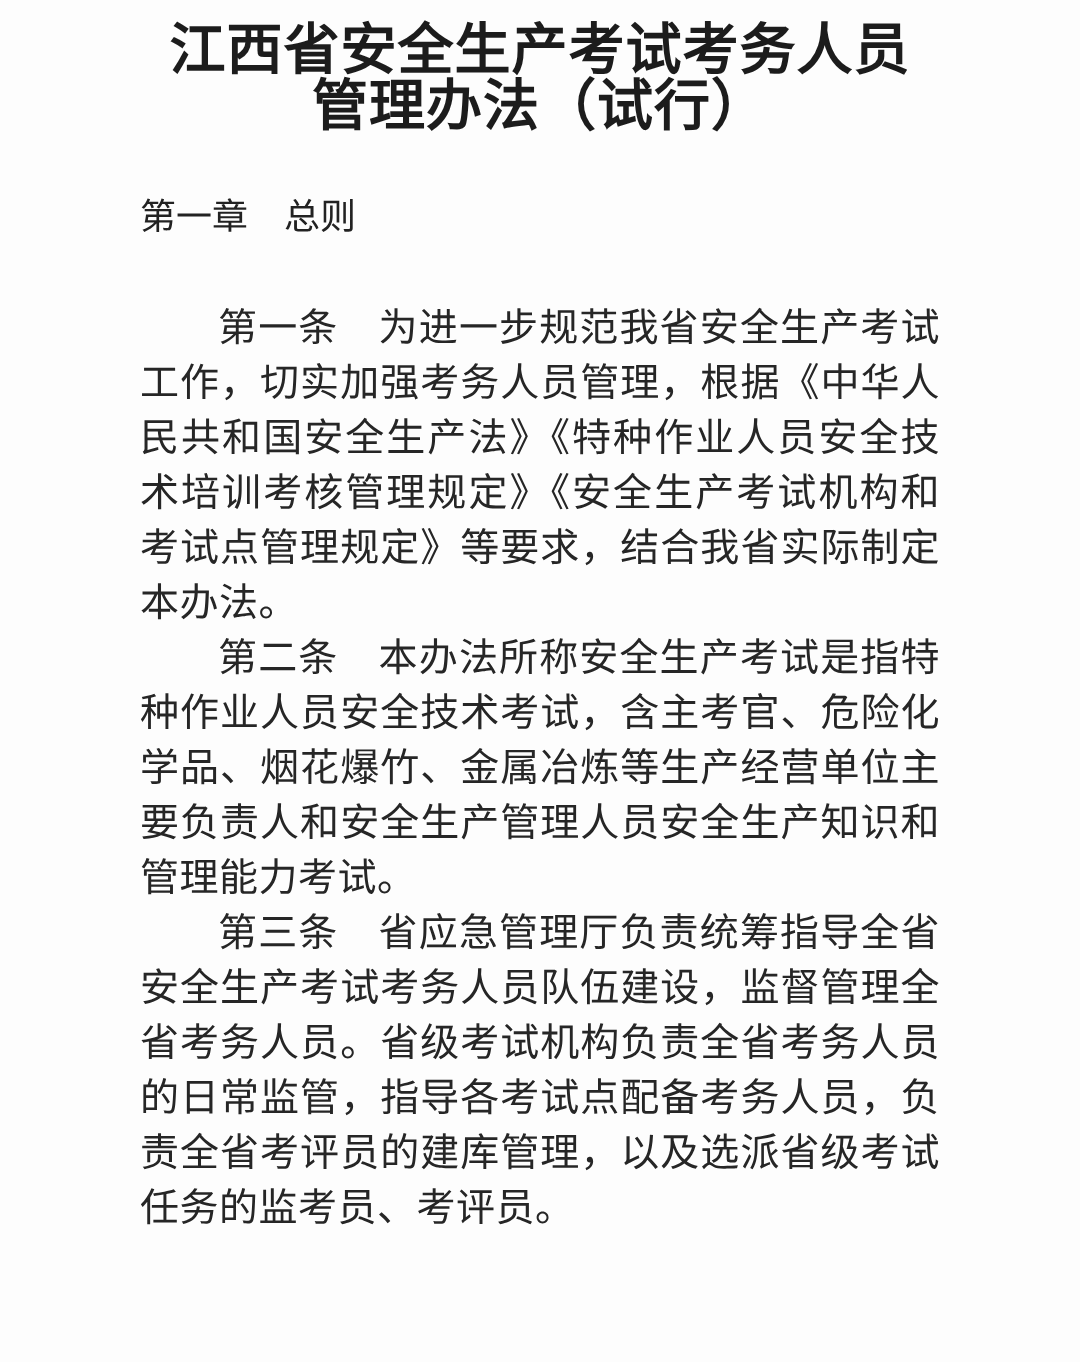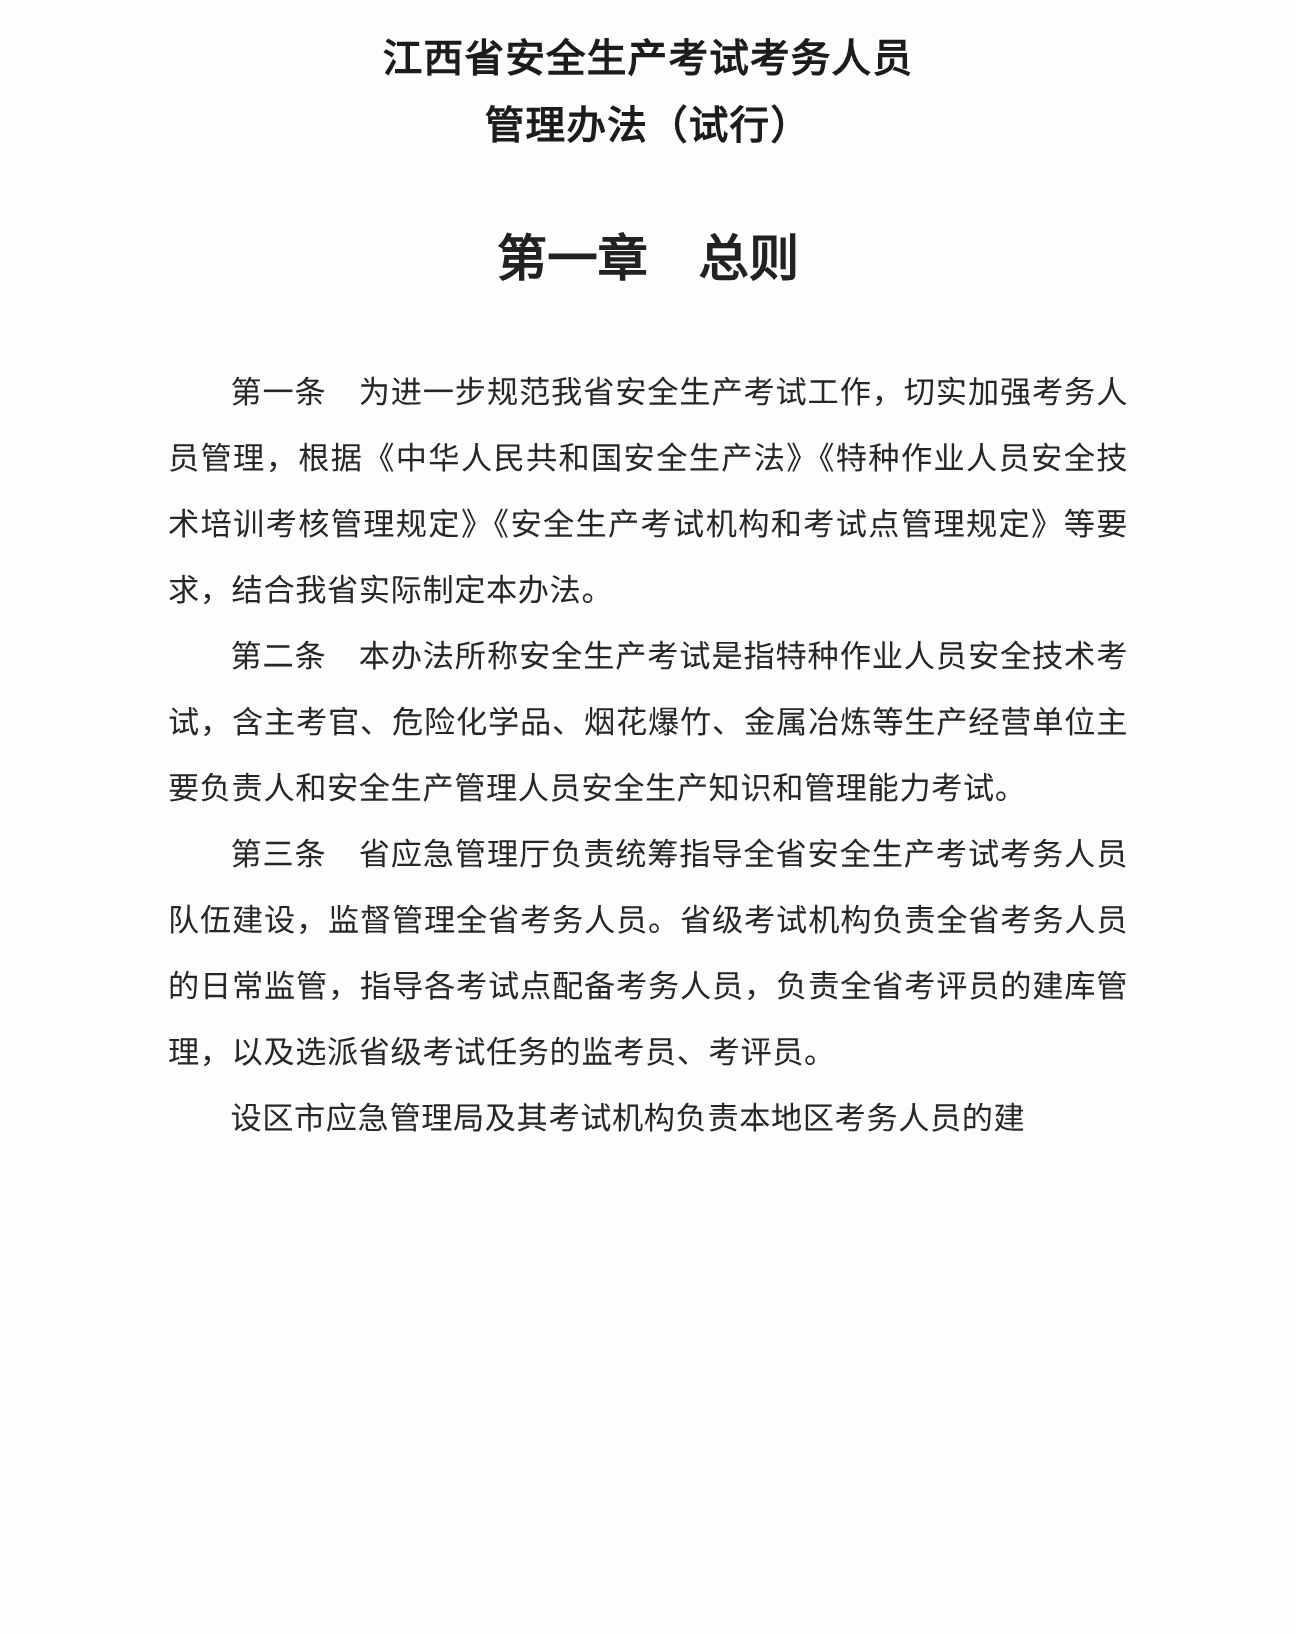--- a/index.html
+++ b/index.html
@@ -24,7 +24,7 @@
   .doc-title {
     margin: 0;
     text-align: center;
-    font-size: 33px;
+    font-size: 56px;
     font-weight: bold;
     line-height: 56px;
     letter-spacing: 1px;

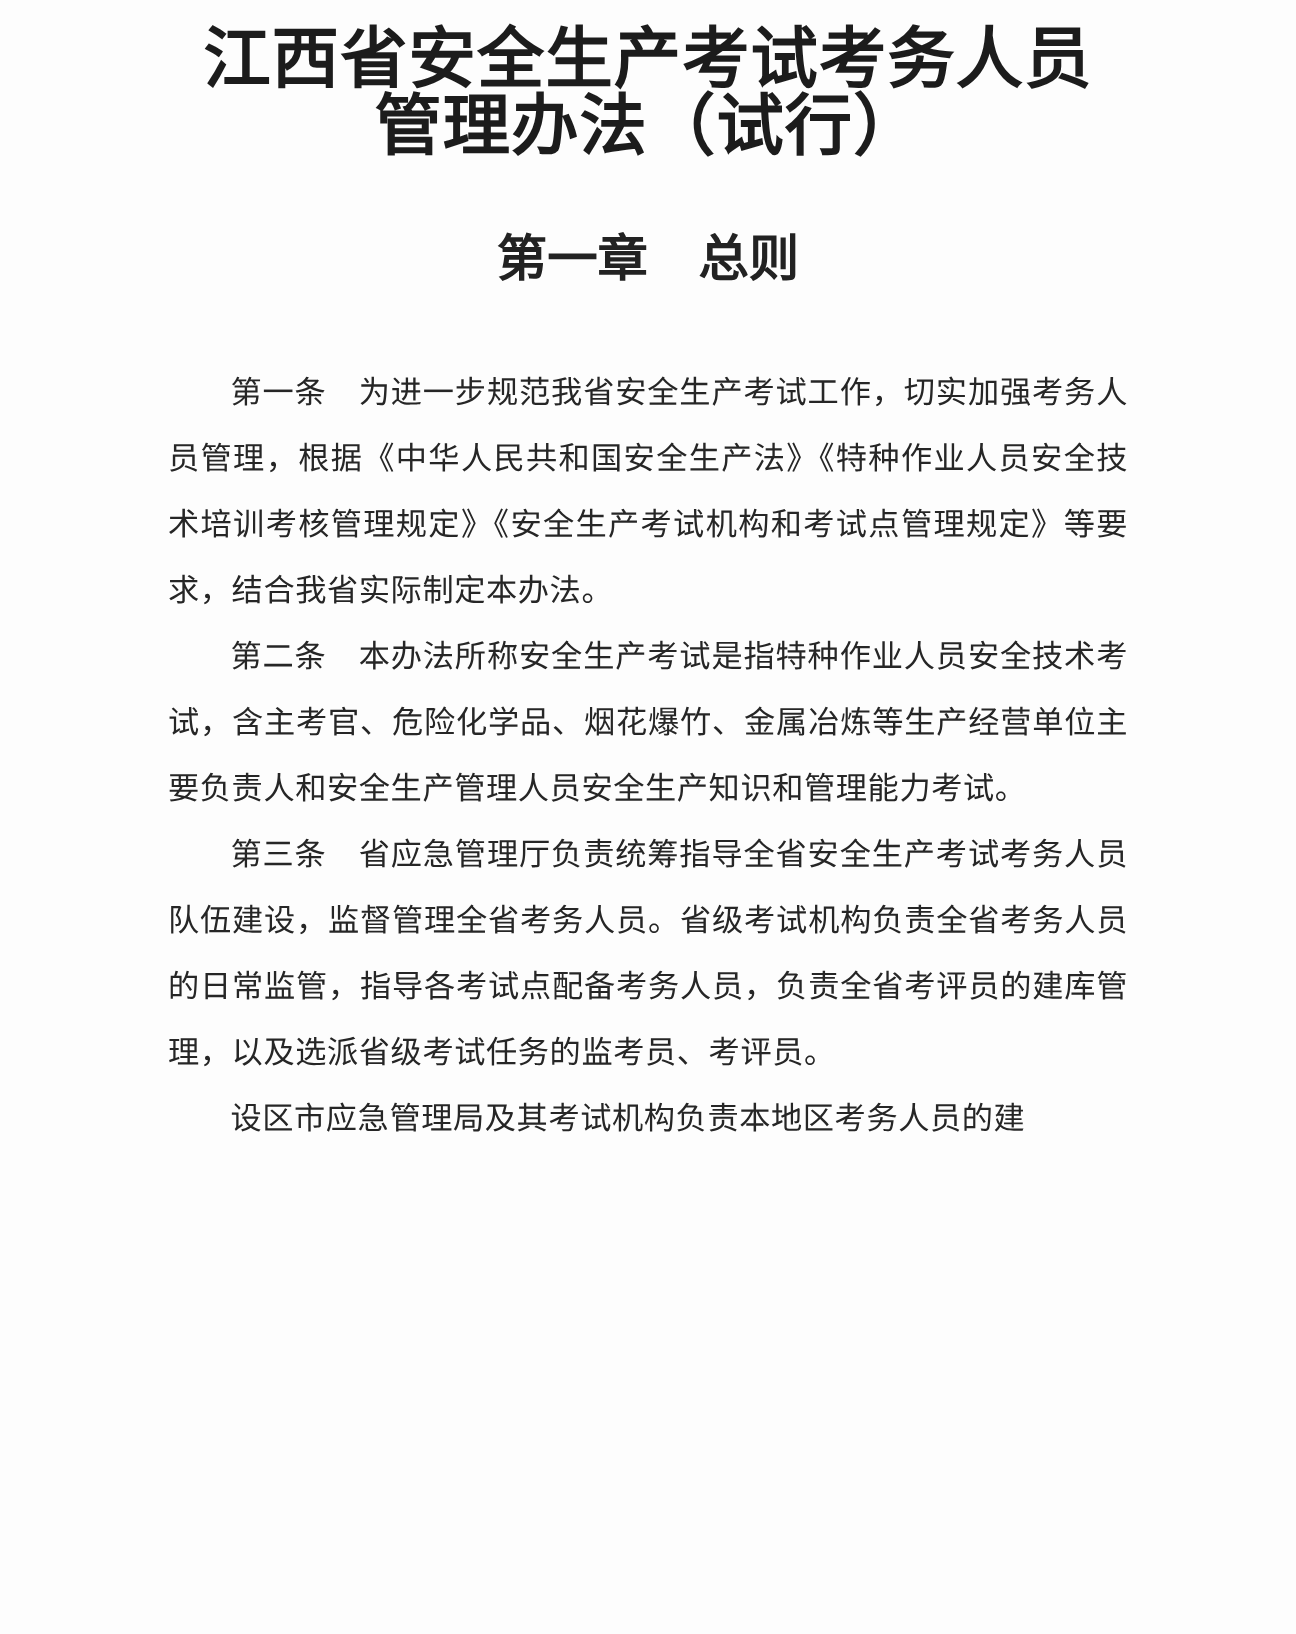--- a/index.html
+++ b/index.html
@@ -35,9 +35,9 @@
   }
   .chapter-heading {
     margin: 62px 0 0 0;
-    text-align: center;
-    font-size: 42px;
-    font-weight: bold;
+    text-align: left;
+    font-size: 36px;
+    font-weight: normal;
     line-height: 42px;
     color: #222222;
   }

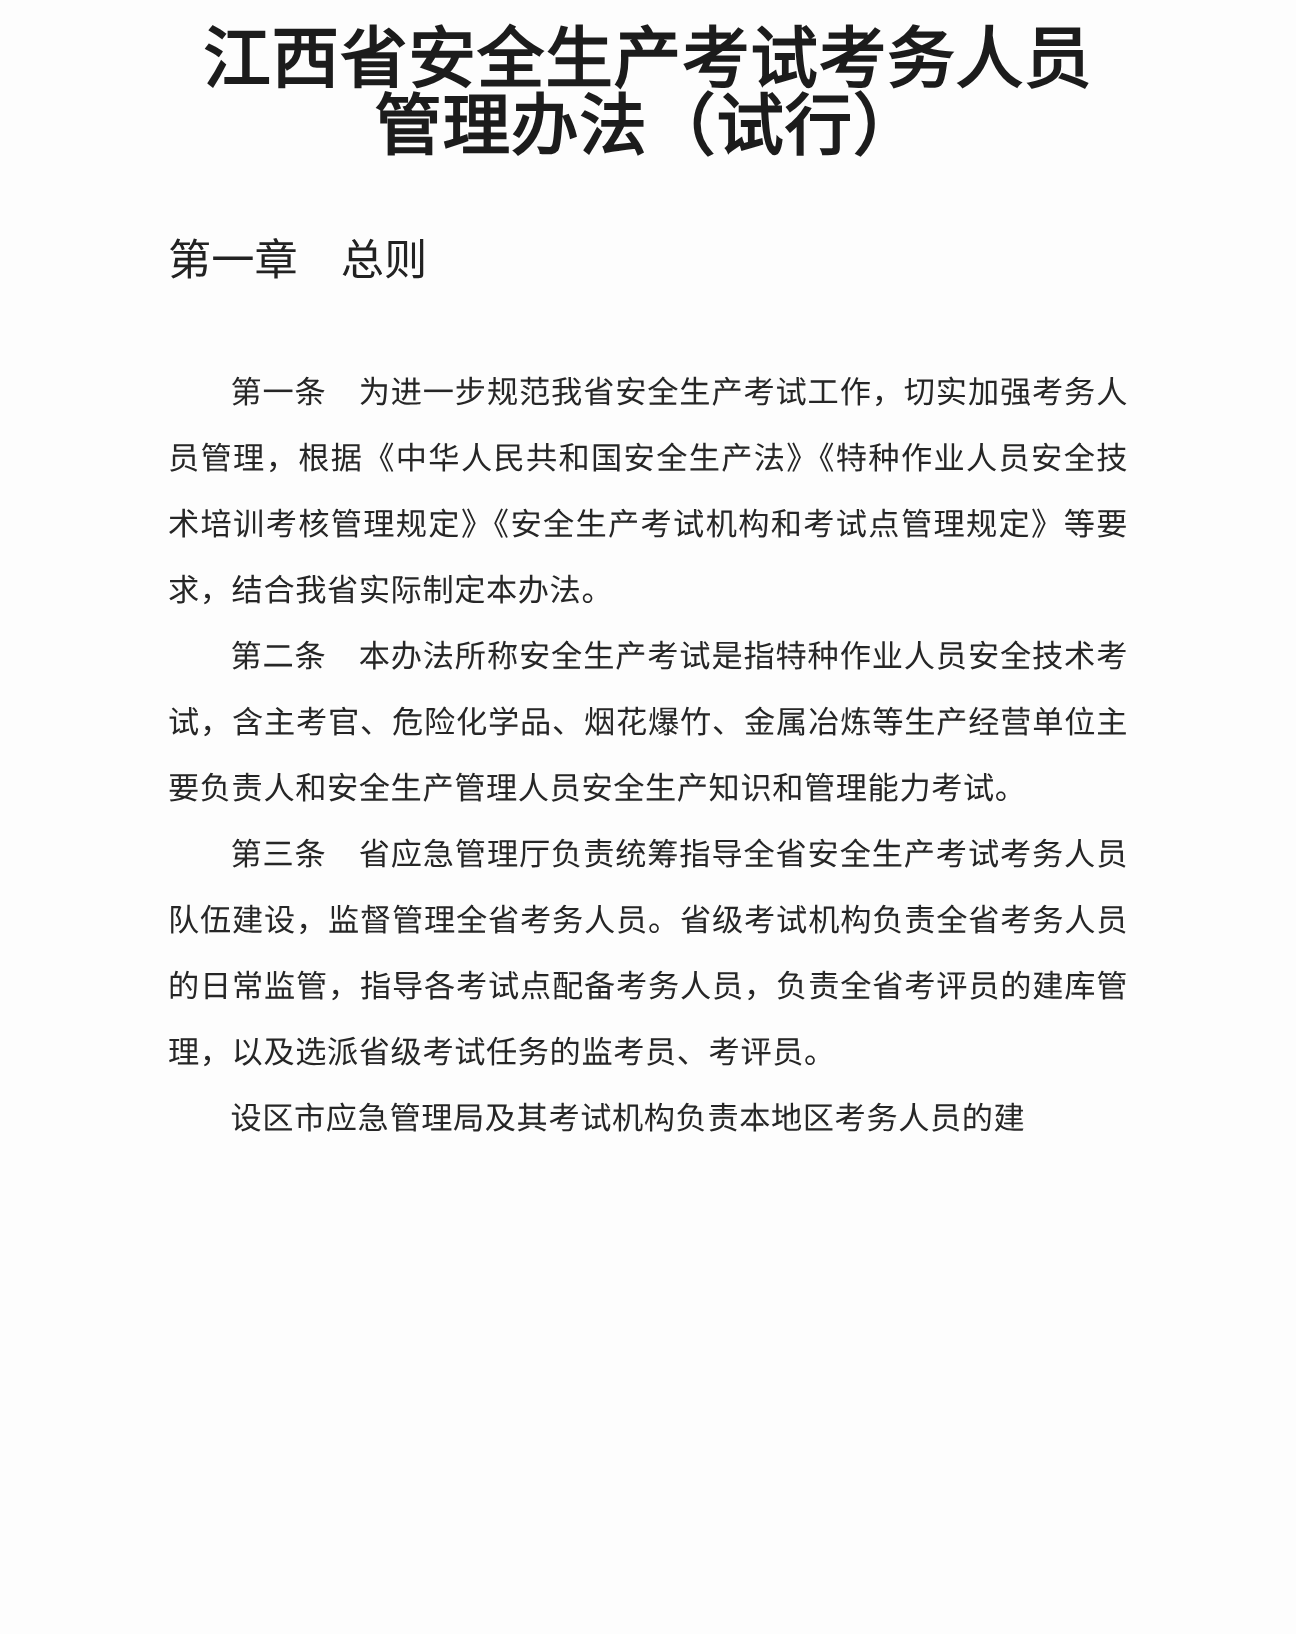--- a/index.html
+++ b/index.html
@@ -46,7 +46,7 @@
   }
   .doc-body p {
     margin: 0;
-    font-size: 26px;
+    font-size: 39px;
     line-height: 55px;
     text-align: justify;
     text-justify: inter-ideograph;

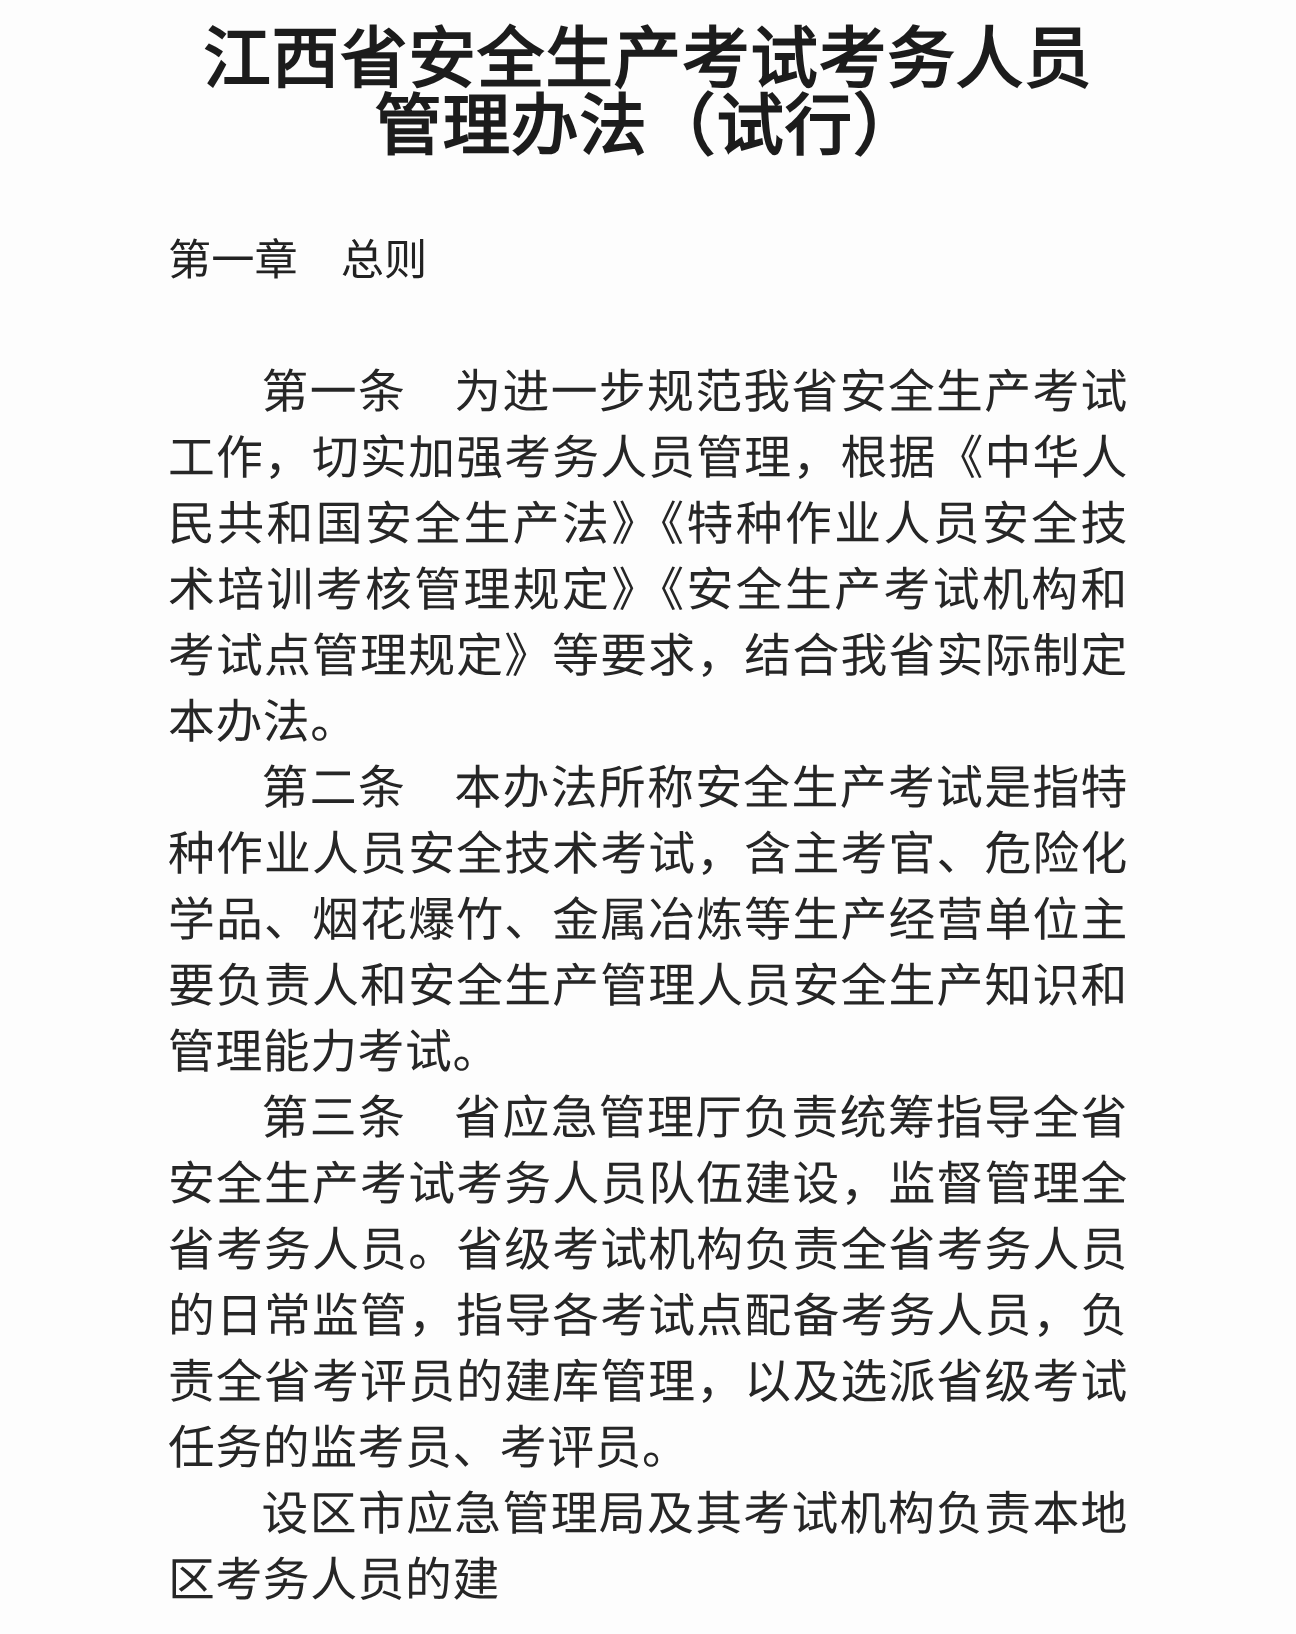--- a/index.html
+++ b/index.html
@@ -71,7 +71,6 @@
     <p>第一条　为进一步规范我省安全生产考试工作，切实加强考务人员管理，根据《中华人民共和国安全生产法》《特种作业人员安全技术培训考核管理规定》《安全生产考试机构和考试点管理规定》等要求，结合我省实际制定本办法。</p>
     <p>第二条　本办法所称安全生产考试是指特种作业人员安全技术考试，含主考官、危险化学品、烟花爆竹、金属冶炼等生产经营单位主要负责人和安全生产管理人员安全生产知识和管理能力考试。</p>
     <p>第三条　省应急管理厅负责统筹指导全省安全生产考试考务人员队伍建设，监督管理全省考务人员。省级考试机构负责全省考务人员的日常监管，指导各考试点配备考务人员，负责全省考评员的建库管理，以及选派省级考试任务的监考员、考评员。</p>
-    <p>设区市应急管理局及其考试机构负责本地区考务人员的建</p>
   </div>
 
 </div>

